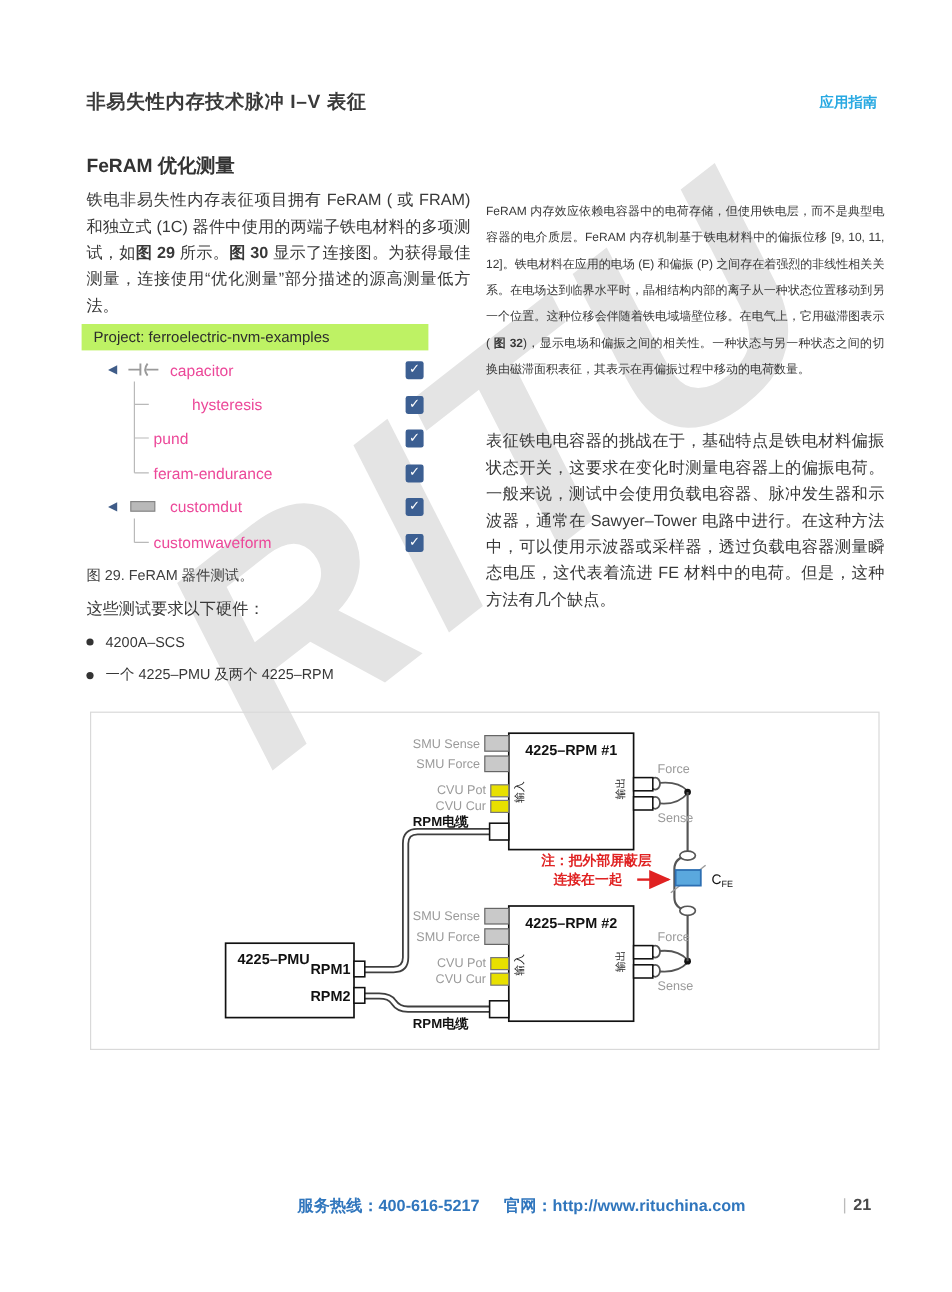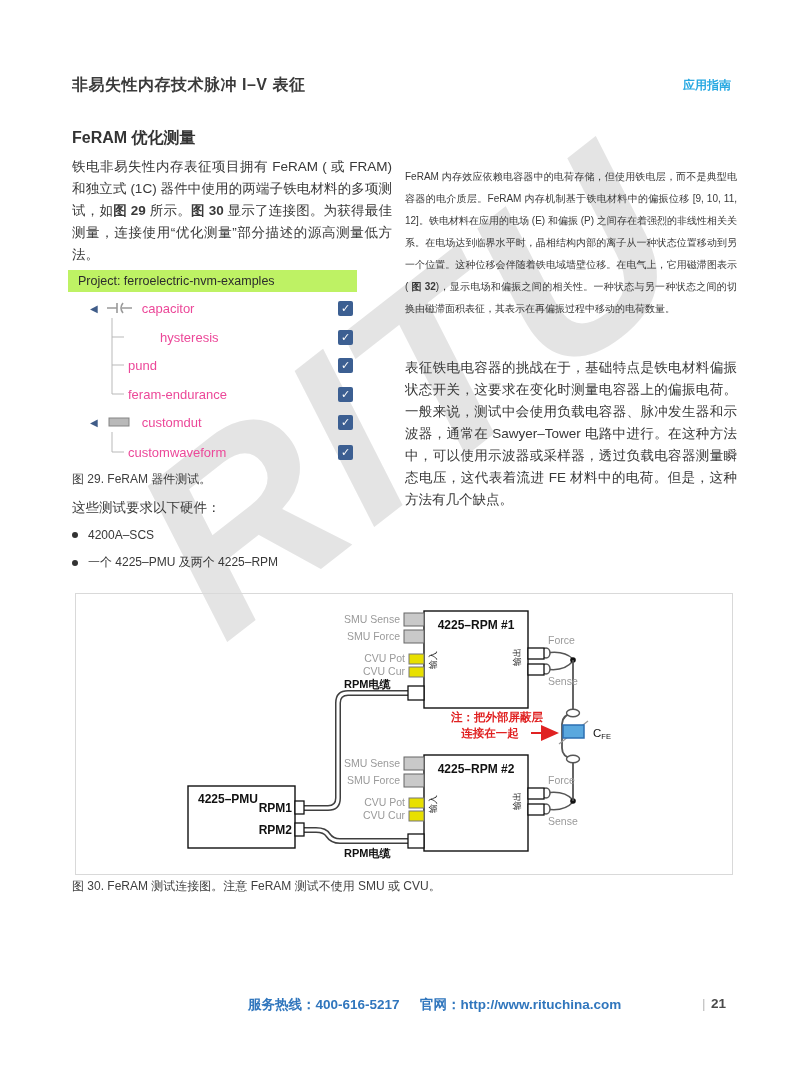--- a/index.html
+++ b/index.html
@@ -233,7 +233,6 @@
     </svg>
   </div>
 
-  <div id="fig30-caption" class="abs">图 30. FeRAM 测试连接图。注意 FeRAM 测试不使用 SMU 或 CVU。</div>
 
   <div id="footer-hotline" class="abs footer-text">服务热线：400-616-5217</div>
   <div id="footer-site" class="abs footer-text">官网：http://www.rituchina.com</div>

